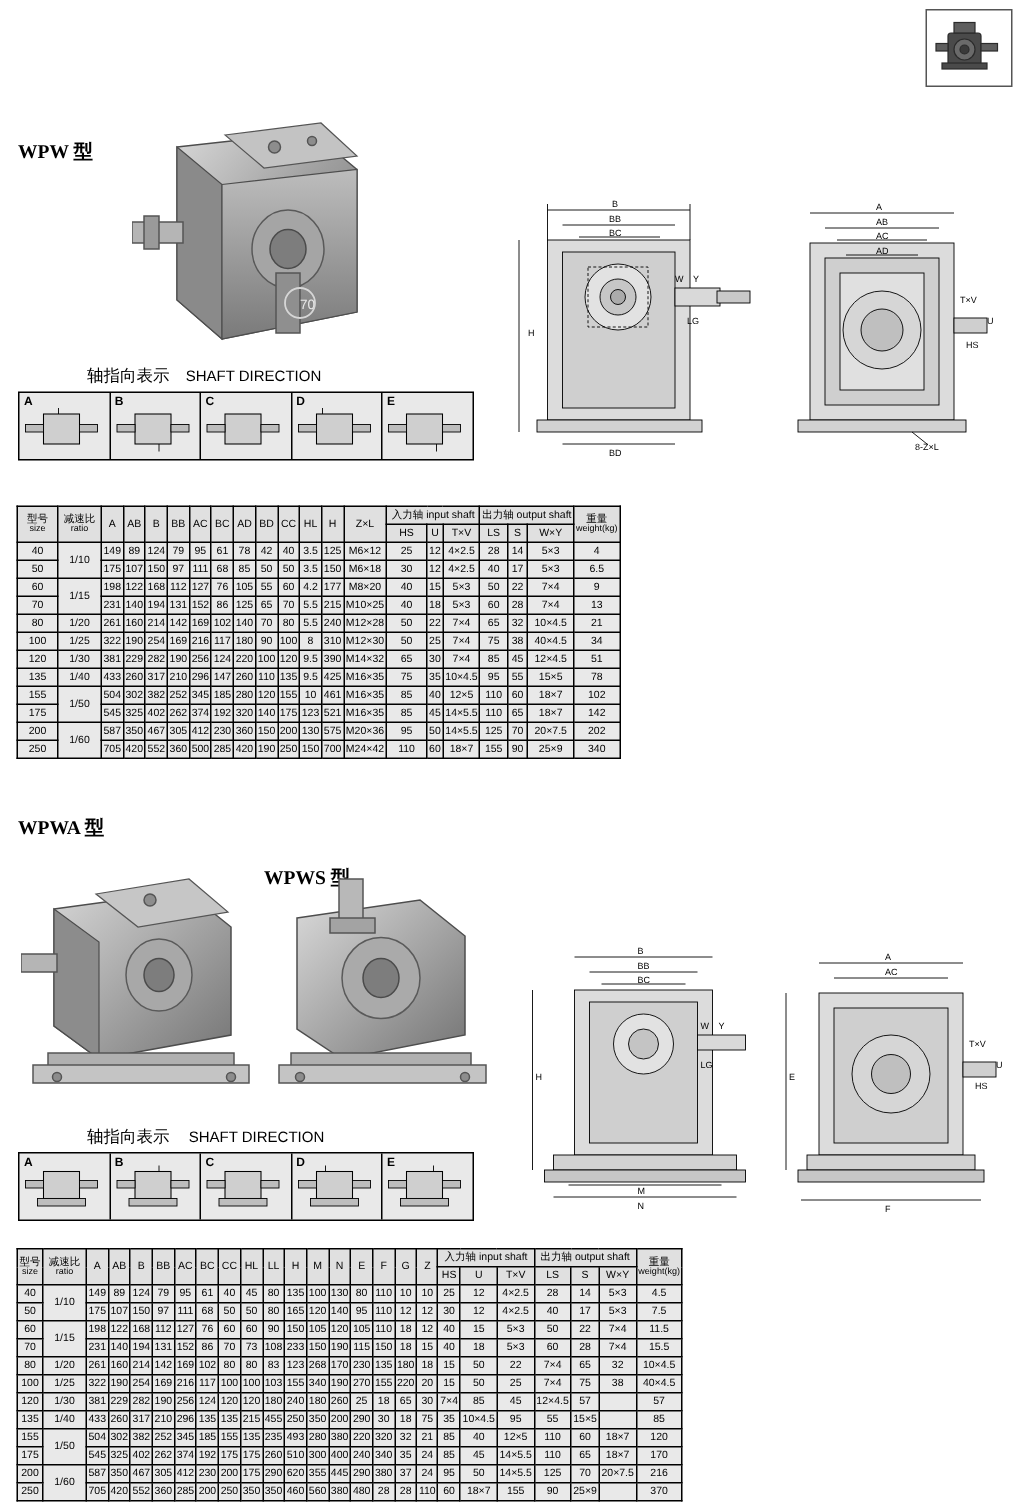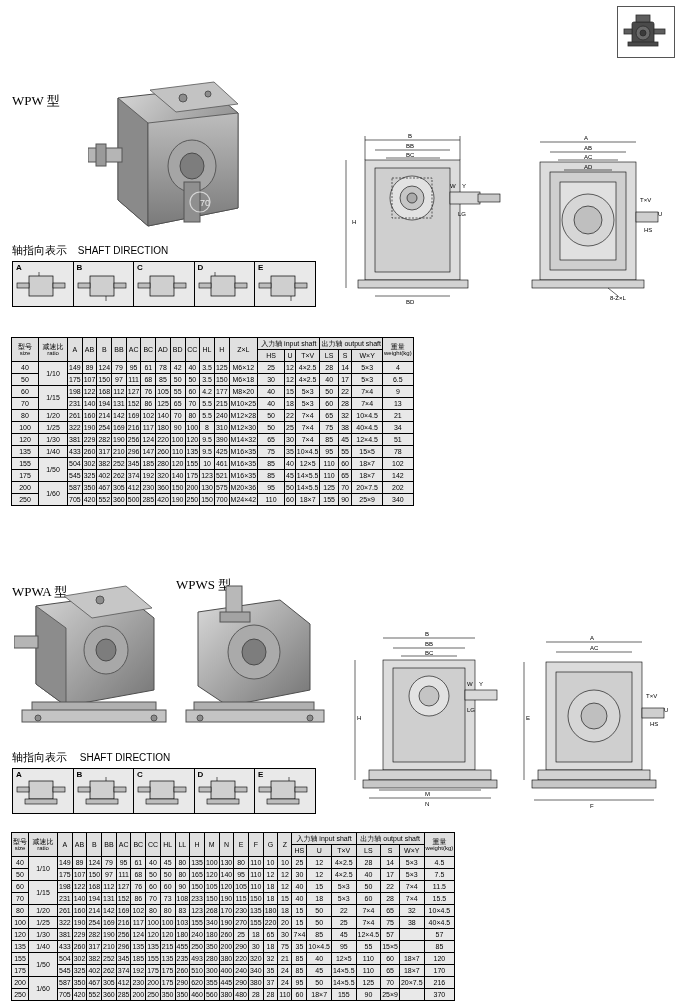--- a/index.html
+++ b/index.html
@@ -11,7 +11,7 @@
   .logo-box svg{display:block;}
 
   
-  .sec-title{position:absolute;font-size:13px;font-weight:normal;font-family:"Liberation Serif",serif;}
+  .sec-title{position:absolute;font-size:13px;font-weight:bold;font-family:"Liberation Serif",serif;}
   .sub-title{position:absolute;font-size:10px;font-family:"Liberation Sans",sans-serif;}
   .sub-title .cn{font-size:11px;}
 

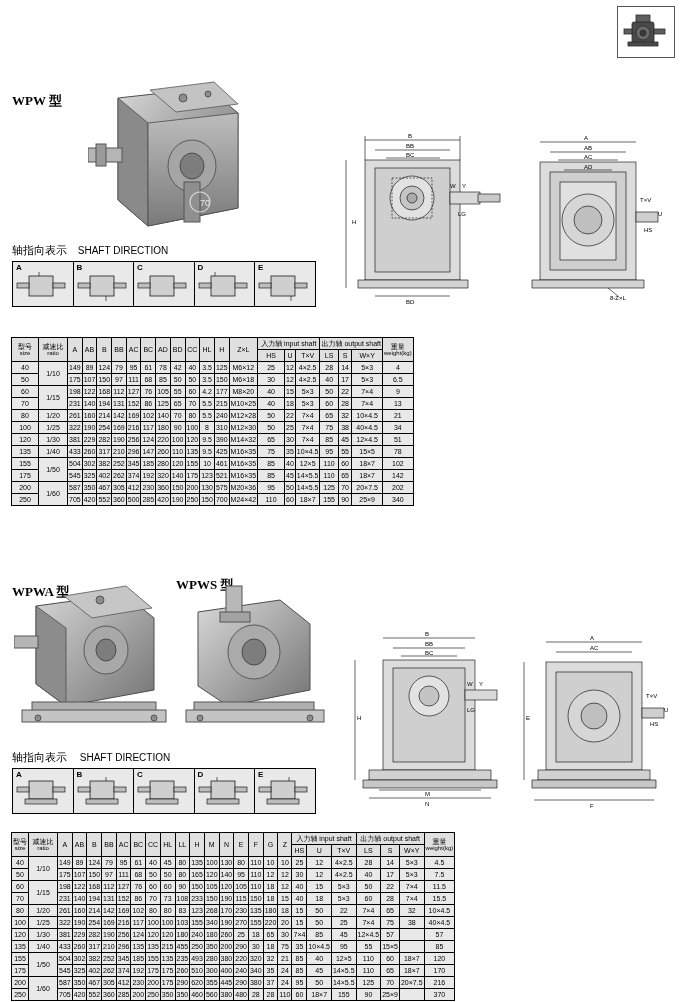--- a/index.html
+++ b/index.html
@@ -12,7 +12,7 @@
 
   
   .sec-title{position:absolute;font-size:13px;font-weight:bold;font-family:"Liberation Serif",serif;}
-  .sub-title{position:absolute;font-size:10px;font-family:"Liberation Sans",sans-serif;}
+  .sub-title{position:absolute;font-size:10px;font-family:"Liberation Sans",sans-serif;margin-left:46px;}
   .sub-title .cn{font-size:11px;}
 
   

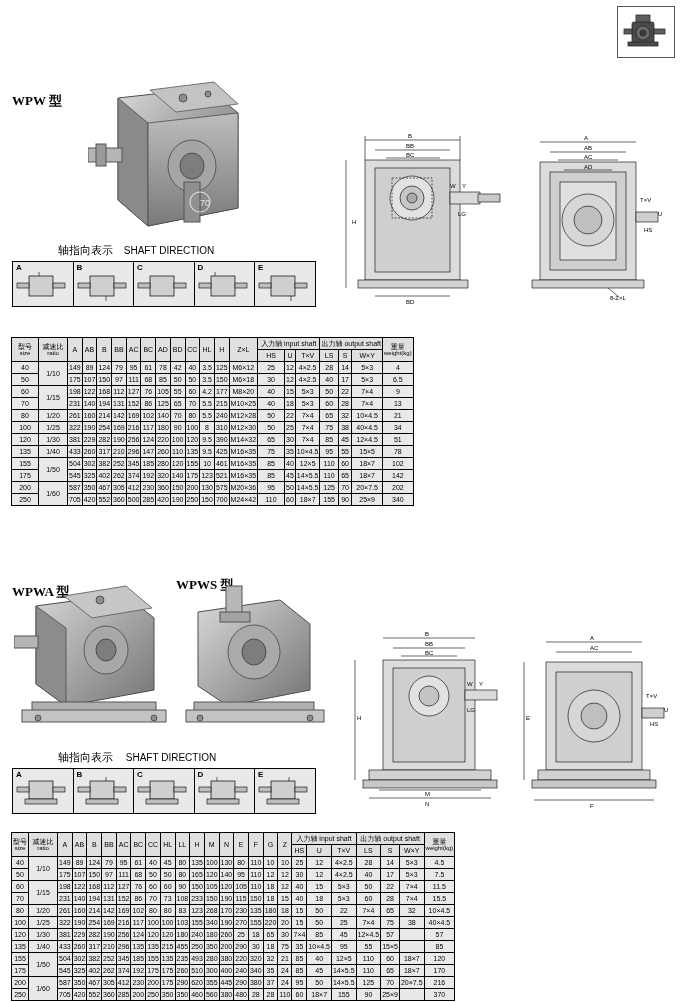--- a/index.html
+++ b/index.html
@@ -514,7 +514,7 @@
       </tbody>
     </table>
 
-  <div class="sec-title" style="left:12px;top:583px;">WPWA 型</div>
+  <div class="sec-title" style="left:12px;top:543px;">WPWA 型</div>
   <div class="sec-title" style="left:176px;top:576px;">WPWS 型</div>
 
   <div class="photo" style="left:14px;top:578px;">

